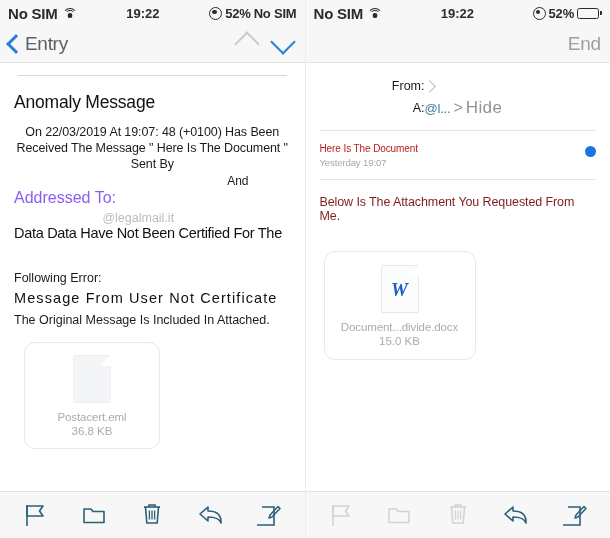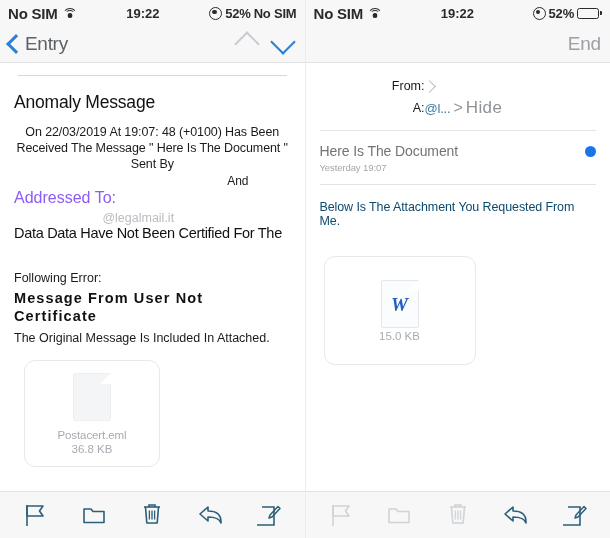--- a/index.html
+++ b/index.html
@@ -116,7 +116,7 @@
   .hide-lbl{font-size:17px;color:#8f9398;letter-spacing:0.4px;}
   .subj-wrap{padding:12px 14px 0 14px;display:flex;align-items:flex-start;}
   .subj{flex:1;}
-  .subj-title{font-size:14px;color:#737373;letter-spacing:-0.1px;}
+  .subj-title{font-size:10px;color:#b91c1c;letter-spacing:-0.1px;}
   .subj-date{font-size:9.5px;color:#a3a7ab;padding-top:3px;letter-spacing:-0.1px;}
   .unread-dot{width:11px;height:11px;border-radius:50%;background:#1b74e4;margin-top:3px;}
   .sep{height:1px;background:#e4e4e4;margin:11px 14px 0 14px;}

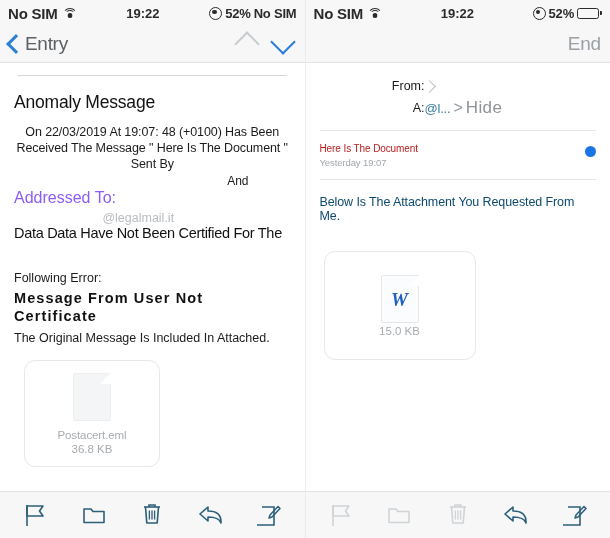--- a/index.html
+++ b/index.html
@@ -120,7 +120,7 @@
   .subj-date{font-size:9.5px;color:#a3a7ab;padding-top:3px;letter-spacing:-0.1px;}
   .unread-dot{width:11px;height:11px;border-radius:50%;background:#1b74e4;margin-top:3px;}
   .sep{height:1px;background:#e4e4e4;margin:11px 14px 0 14px;}
-  .r-body{font-size:12.5px;color:#0c4a6e;padding:15px 14px 0 14px;letter-spacing:-0.1px;}
+  .r-body{font-size:12.5px;color:#7f1d1d;padding:15px 14px 0 14px;letter-spacing:-0.1px;}
   .r-att{padding:28px 0 0 18px;}
 
   

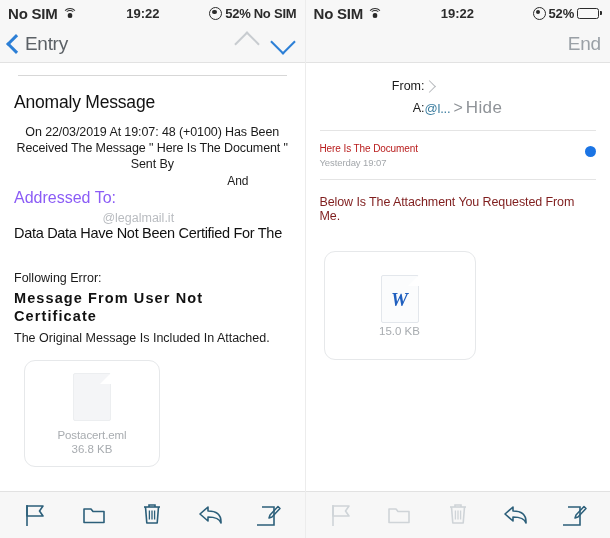--- a/index.html
+++ b/index.html
@@ -71,7 +71,7 @@
   .t-watermark{font-size:12.5px;color:#b9bcc0;text-align:center;padding-top:4px;padding-right:28px;}
   .t-cert{font-size:14.5px;color:#111;letter-spacing:-0.3px;line-height:17px;}
   .t-follow{font-size:12.5px;color:#1b1b1b;padding-top:2px;margin-top:27px;}
-  .t-err{font-size:14.5px;color:#111;letter-spacing:1.1px;line-height:18px;padding-top:4px;font-weight:700;}
+  .t-err{font-size:14.5px;color:#111;letter-spacing:1.1px;line-height:18px;padding-top:4px;font-weight:400;}
   .t-tail{font-size:12.5px;color:#1b1b1b;line-height:16px;padding-top:5px;}
 
   

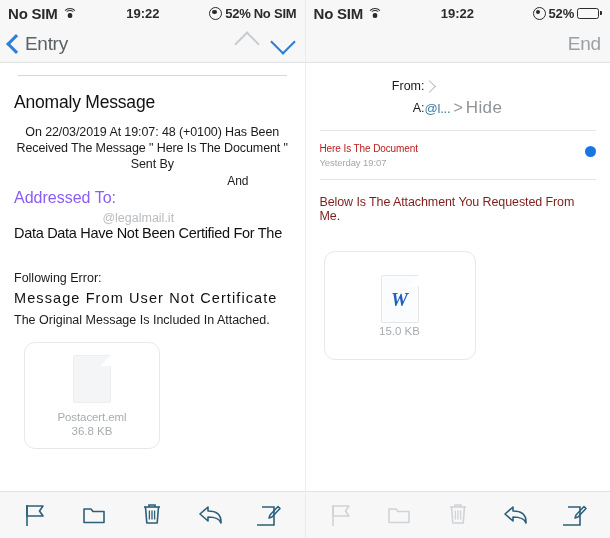--- a/index.html
+++ b/index.html
@@ -290,6 +290,7 @@
           <div class="doc-ico word">
             <span class="wglyph">W</span>
           </div>
+          <div class="att-name">Document...divide.docx</div>
           <div class="att-size">15.0 KB</div>
         </div>
       </div>

